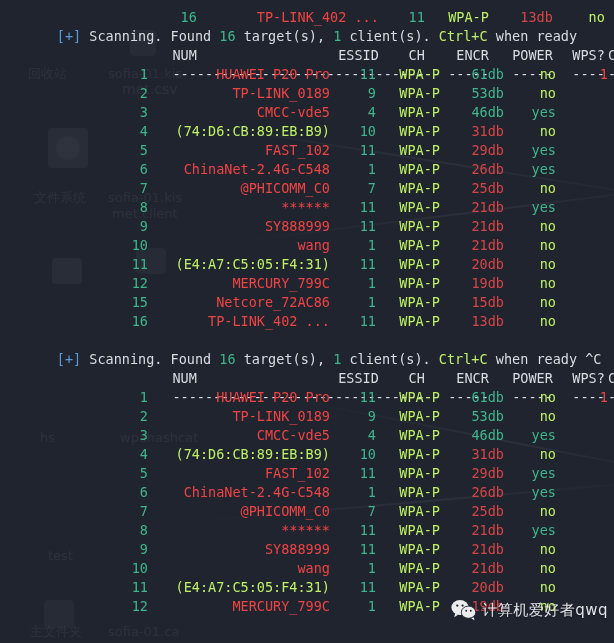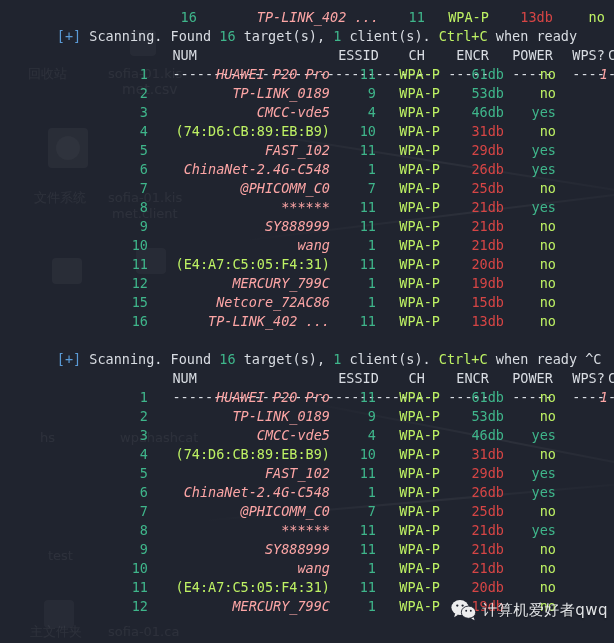--- a/index.html
+++ b/index.html
@@ -59,7 +59,7 @@
   
   .c-white  { color: #d9dde3; }
   .c-blue   { color: #5a9ad6; }
-  .c-cyan   { color: #fca5a5; font-style: italic; }
+  .c-cyan   { color: #ef4444; }
   .c-green  { color: #3fb68b; }
   .c-red    { color: #d64545; }
   .c-orange { color: #bef264; }

